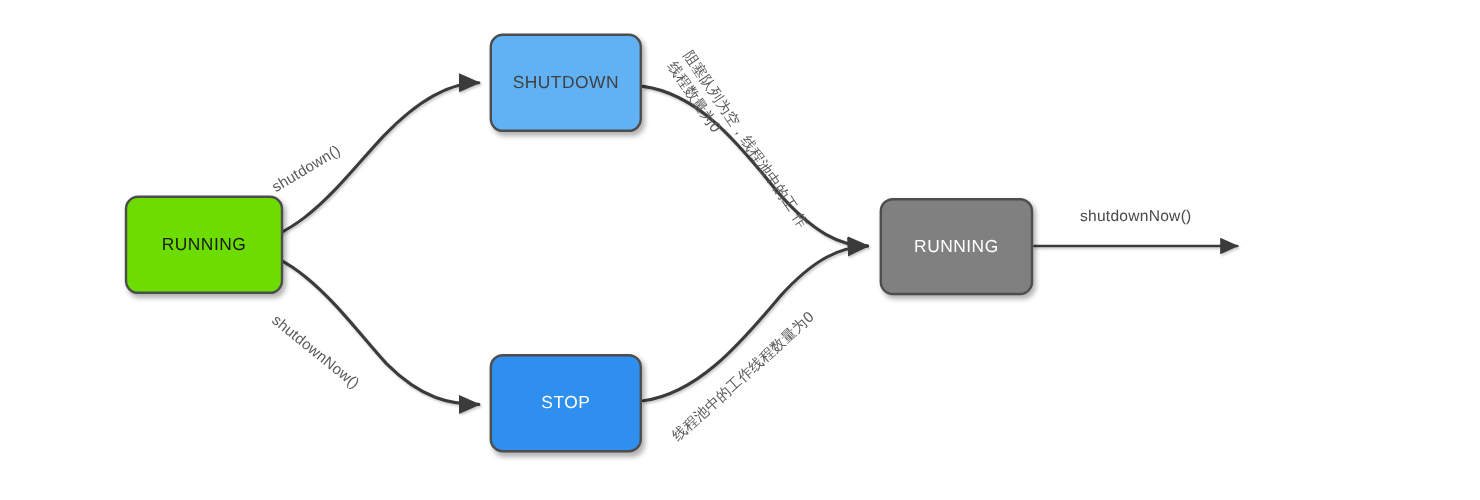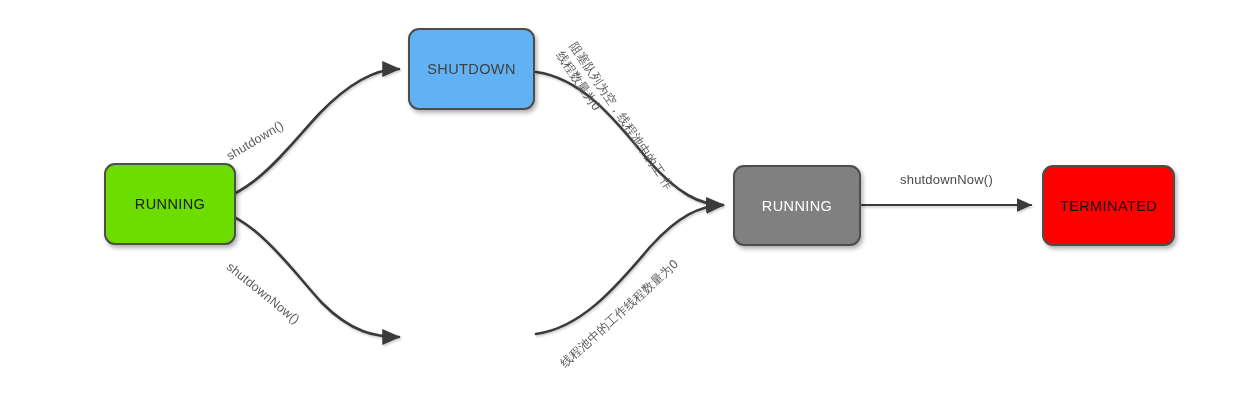--- a/index.html
+++ b/index.html
@@ -113,9 +113,6 @@
     <span class="node-label">RUNNING</span>
   </div>
 
-  <div class="node" id="node-terminated" style="background:#FF0000; color:#111111;">
-    <span class="node-label">TERMINATED</span>
-  </div>
 
   <div class="edge-label" id="label-shutdown">shutdown()</div>
 

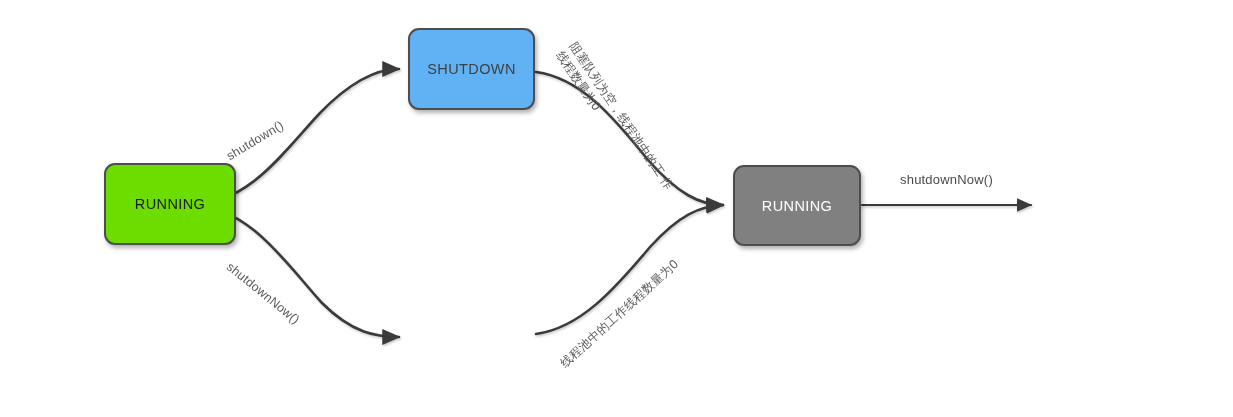--- a/index.html
+++ b/index.html
@@ -108,6 +108,9 @@
     <span class="node-label">SHUTDOWN</span>
   </div>
 
+  <div class="node" id="node-stop" style="background:#2F8FEE; color:#ffffff;">
+    <span class="node-label">STOP</span>
+  </div>
 
   <div class="node" id="node-tidying" style="background:#808080; color:#ffffff;">
     <span class="node-label">RUNNING</span>

